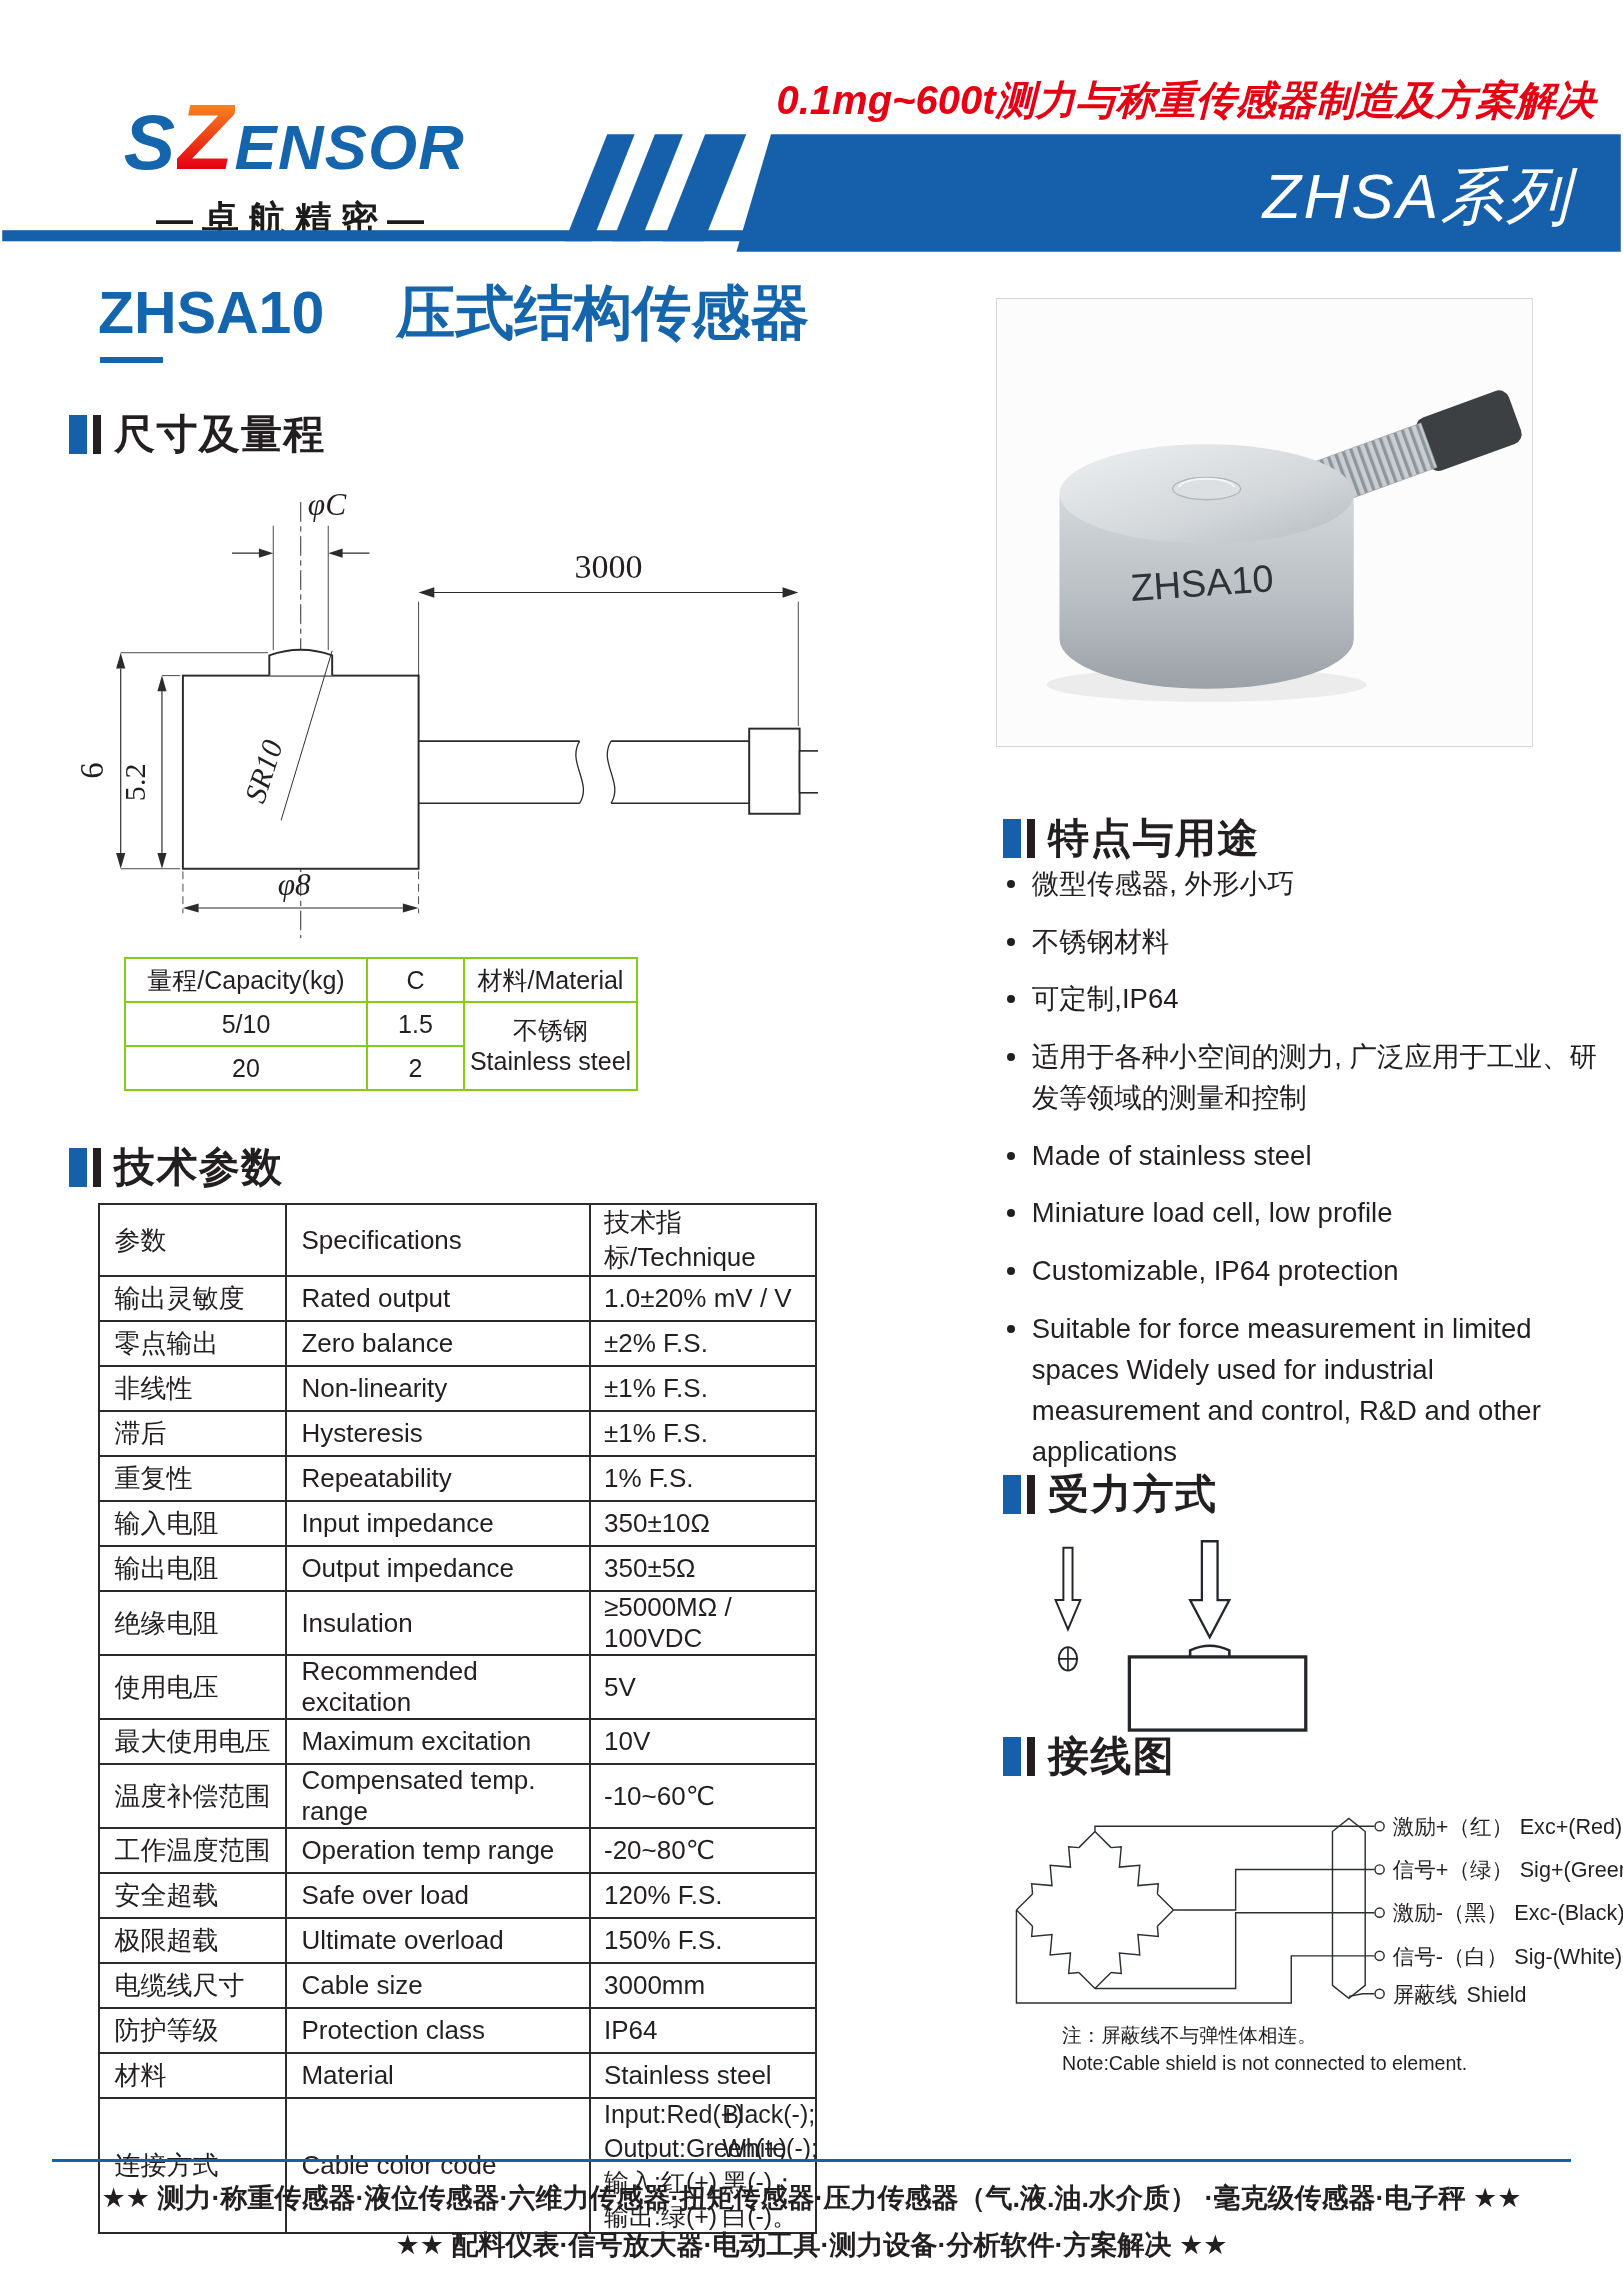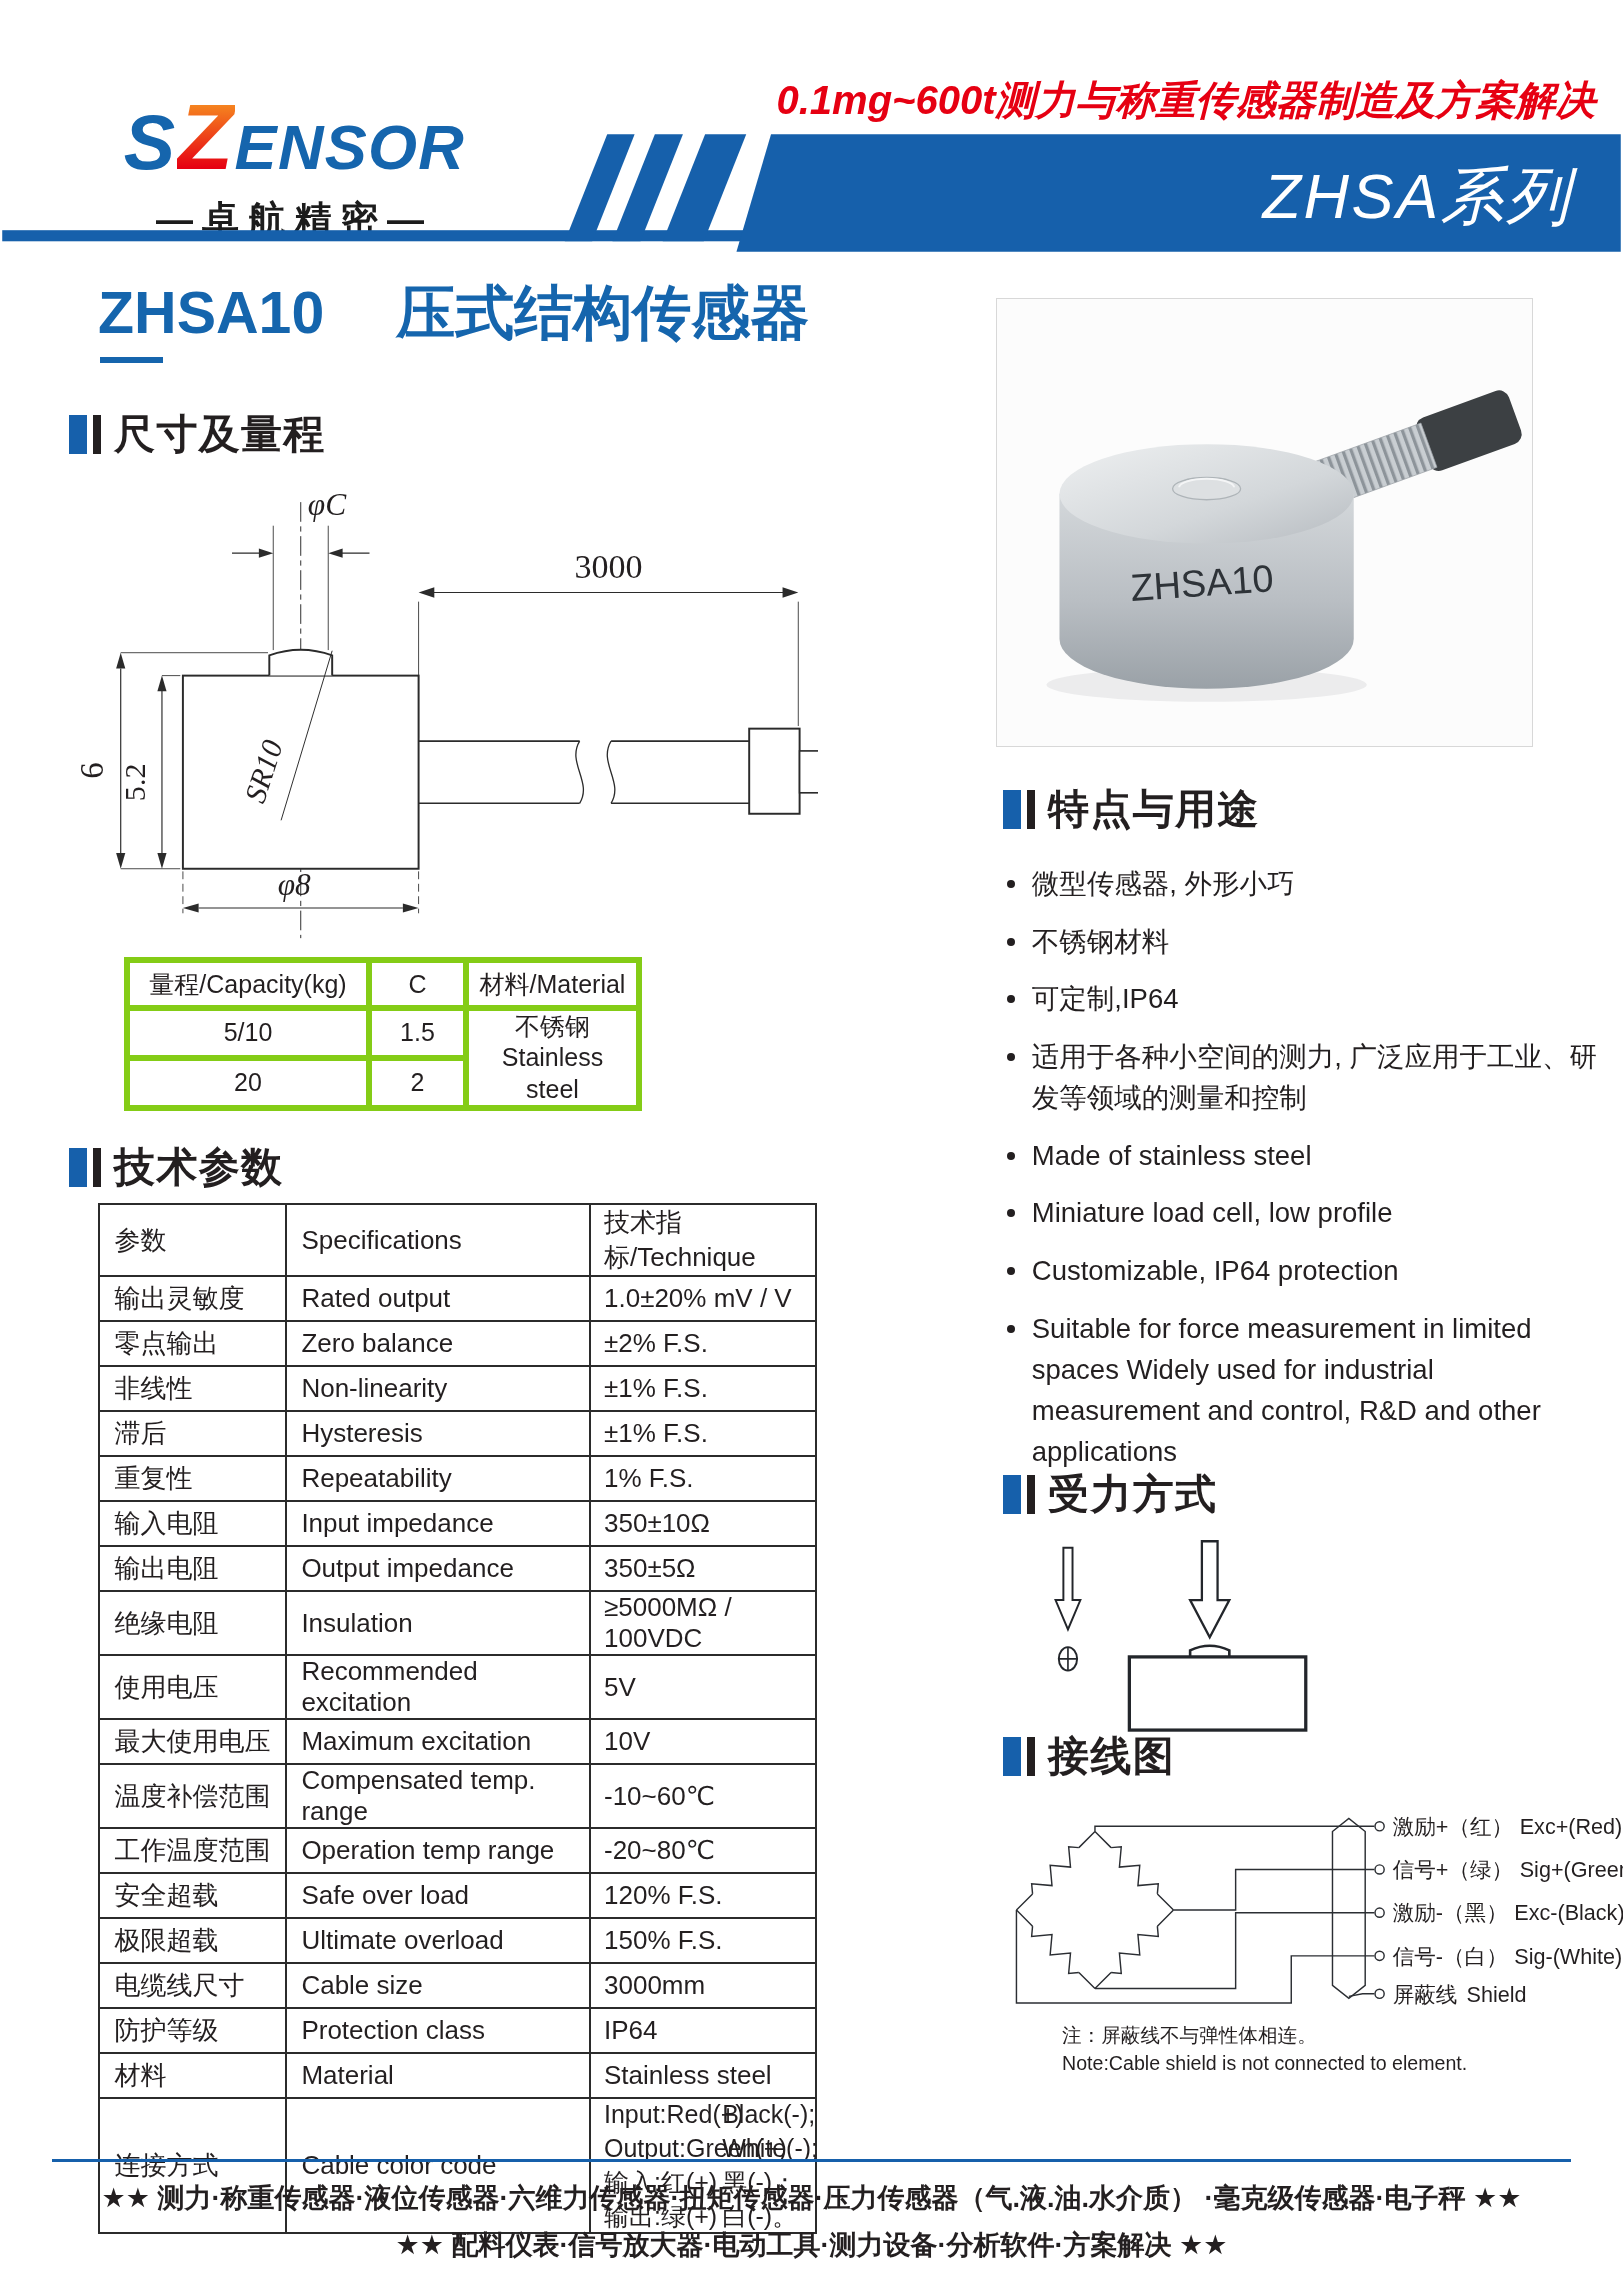--- a/index.html
+++ b/index.html
@@ -331,7 +331,7 @@
     </svg>
   </div>
 
-  <div class="sec" style="left:1003px;top:782px;">
+  <div class="sec" style="left:1003px;top:811px;">
     <span class="bar-blue"></span>
     <span class="bar-black"></span>
     <span class="sec-label">特点与用途</span>

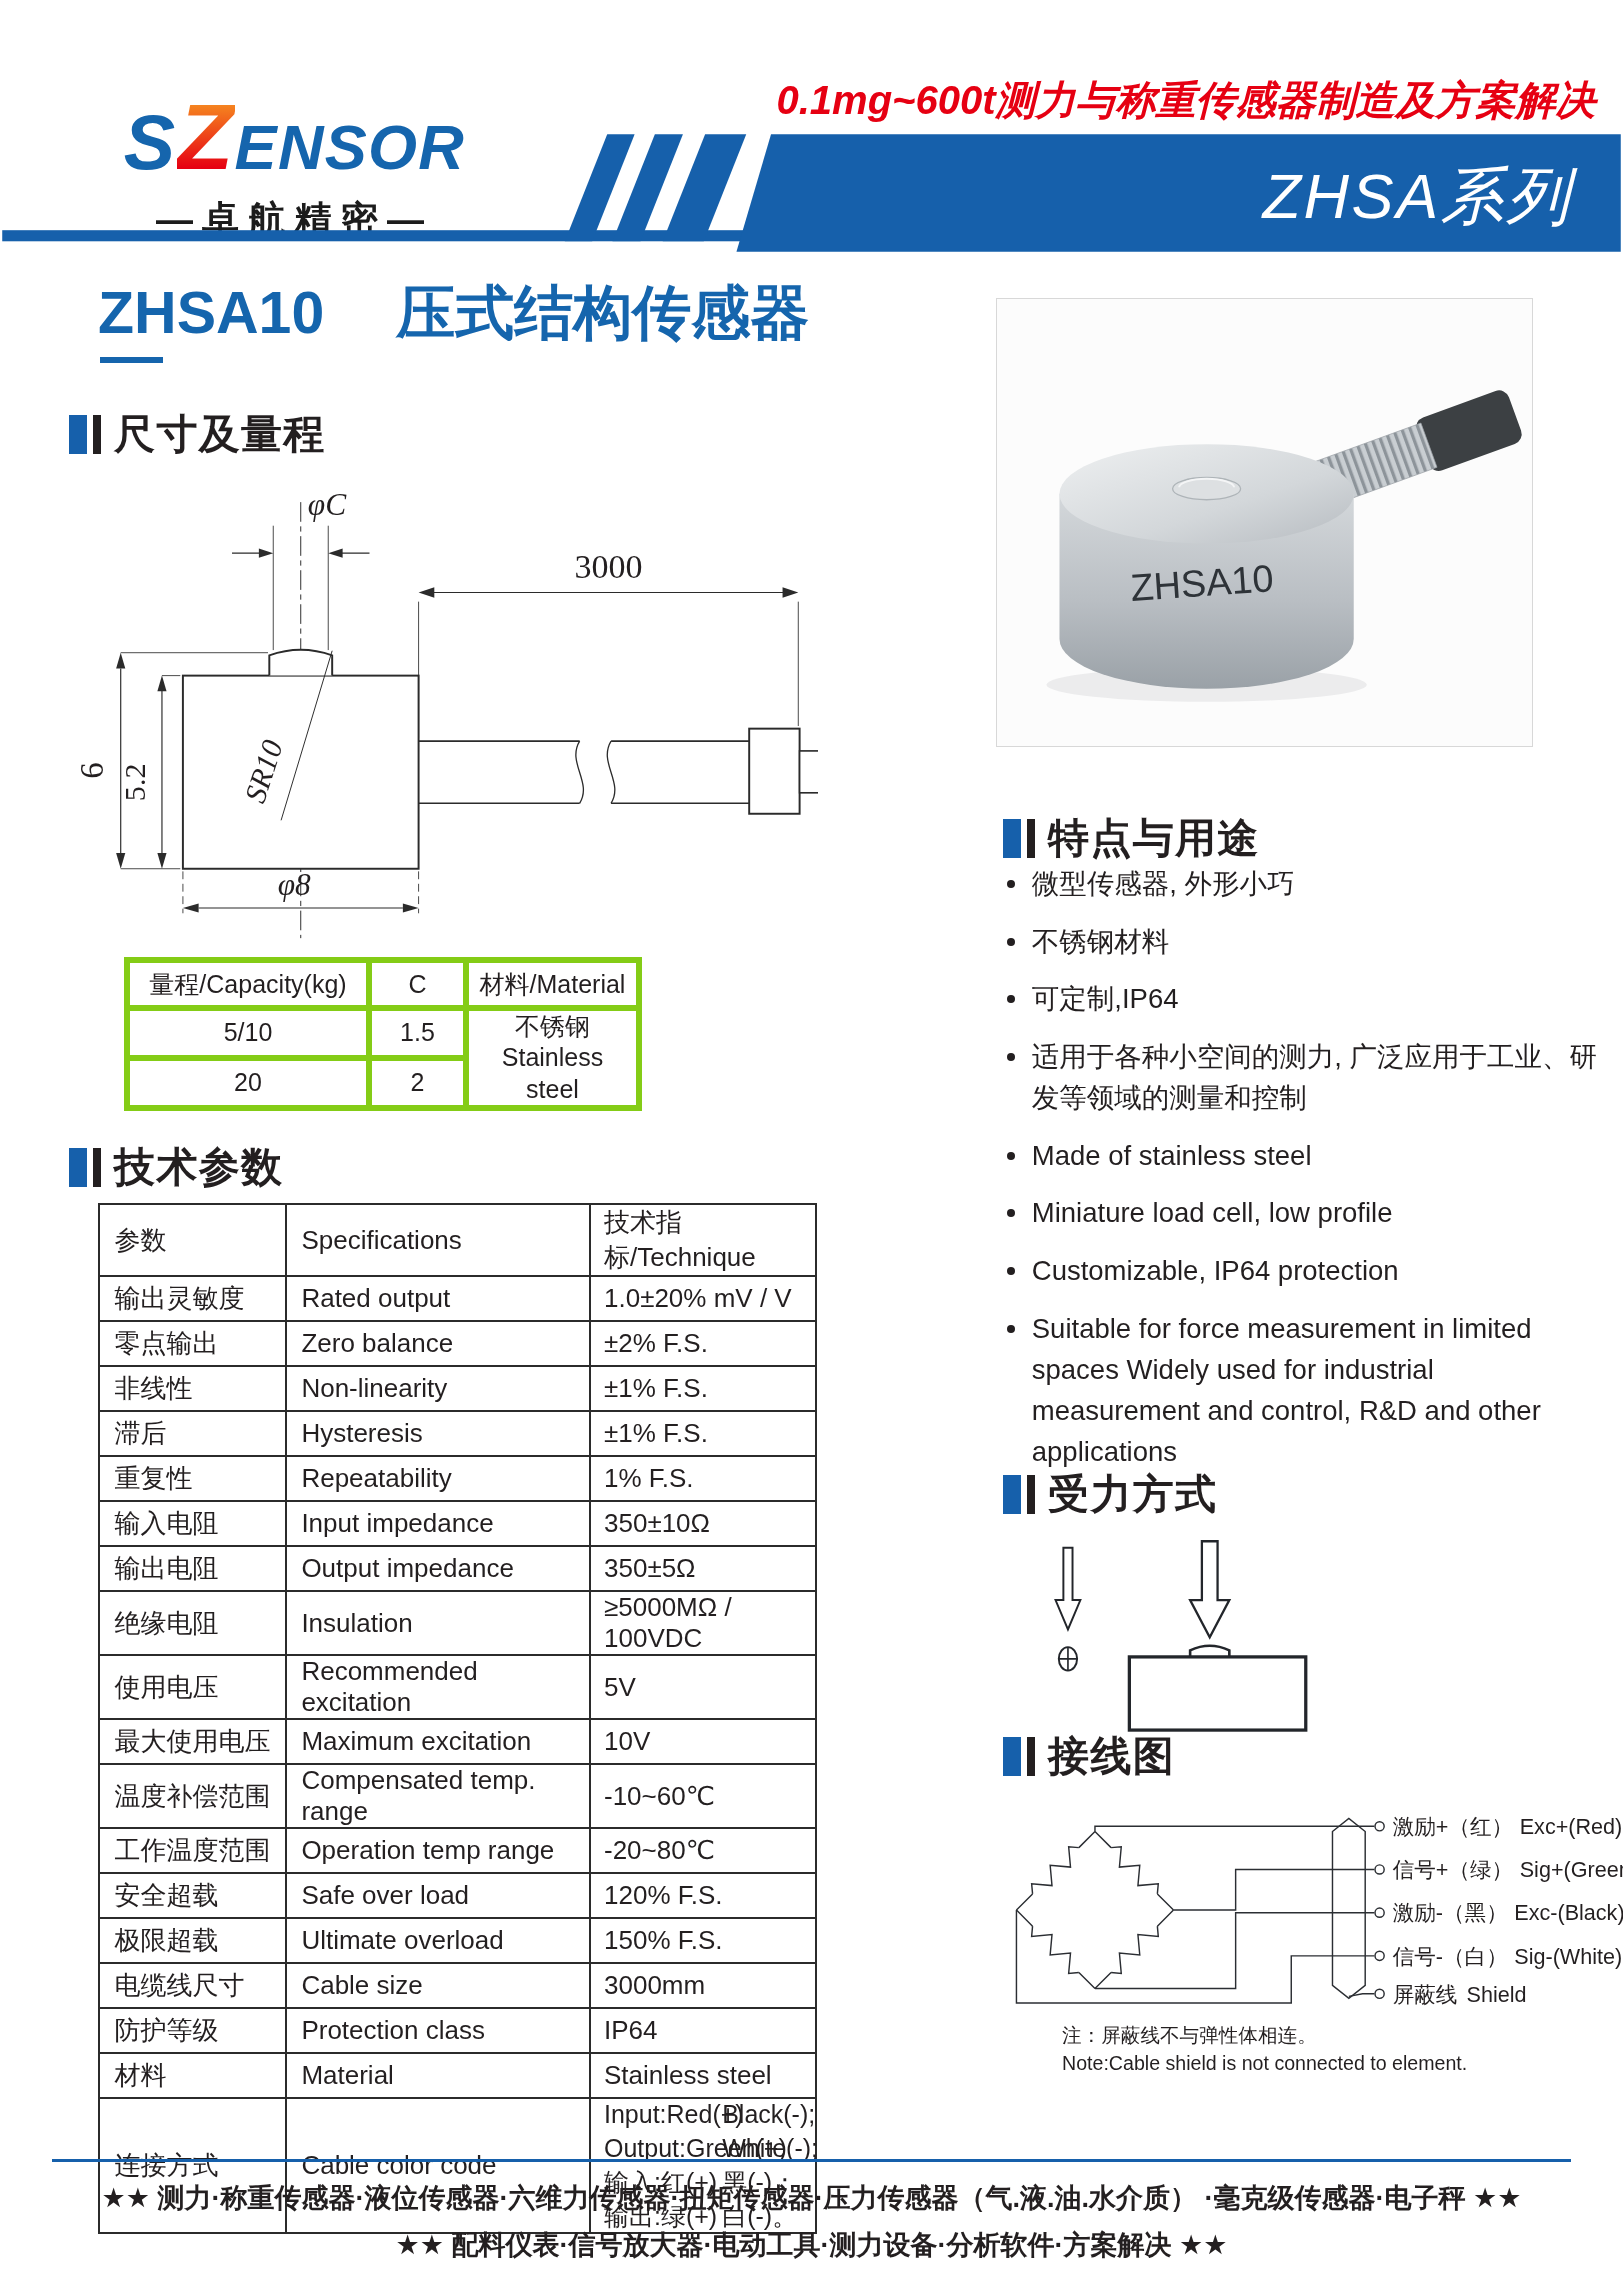--- a/index.html
+++ b/index.html
@@ -34,7 +34,7 @@
   
   table{border-collapse:collapse;table-layout:fixed;background:#fff;}
   .cap-table{position:absolute;left:124px;top:957px;width:512px;}
-  .cap-table td{border:6px solid #84cc16;height:42px;text-align:center;font-size:25px;padding:0 3.9px;}
+  .cap-table td{border:2px solid #84cc16;height:42px;text-align:center;font-size:25px;padding:0 3.9px;}
   .cap-mat{line-height:1.25;}
   .spec-table{position:absolute;left:98px;top:1203px;width:717px;}
   .spec-table td{border:2px solid #2b2b2b;height:43px;font-size:26px;padding:0 0 0 14.4px;}

